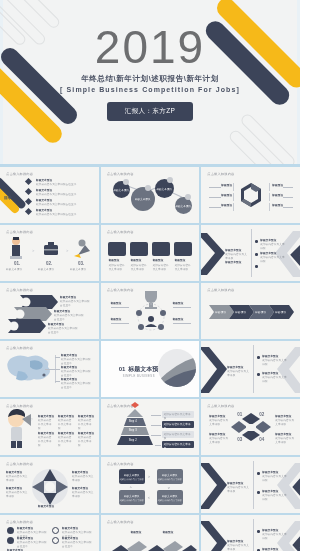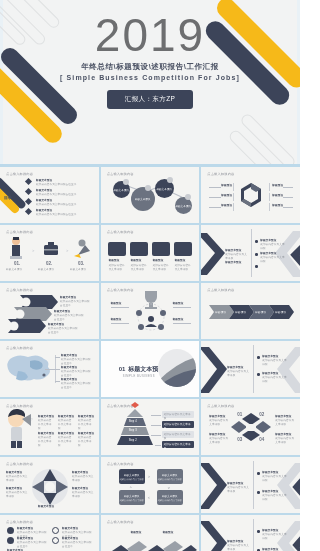--- a/index.html
+++ b/index.html
@@ -49,7 +49,7 @@
     height: 100%;
     display: flex; flex-direction: column;
     align-items: center; justify-content: flex-start;
-    padding-top: 12px;
+    padding-top: 24px;
   }
   .year {
     font-size: 46px; line-height: 1;

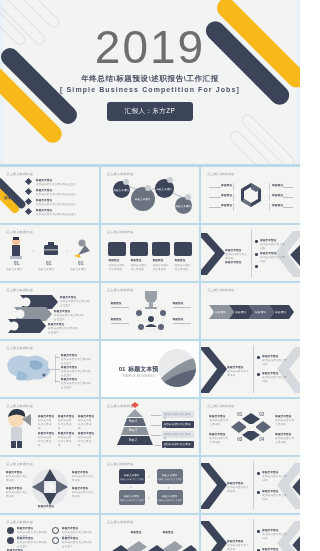--- a/index.html
+++ b/index.html
@@ -155,7 +155,7 @@
 
     <div class="hero-inner">
       <div class="year">2019</div>
-      <div class="sub-cn">年终总结\标题预设\述职报告\工作汇报</div>
+      <div class="sub-cn">年终总结\新年计划\述职报告\新年计划</div>
       <div class="sub-en">[ Simple Business Competition For Jobs]</div>
       <div class="badge">汇报人：东方ZP</div>
     </div>

